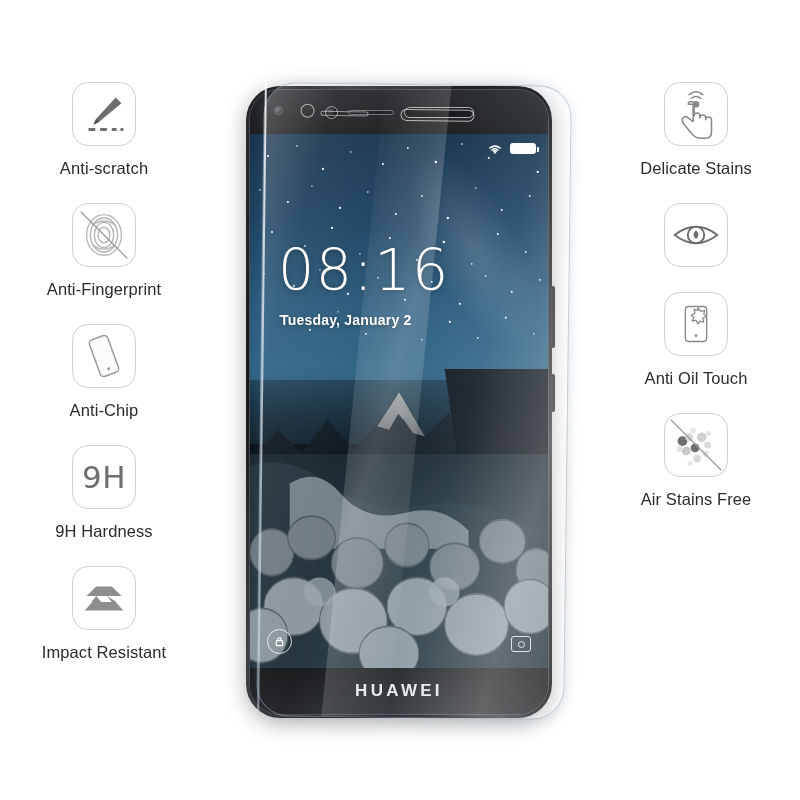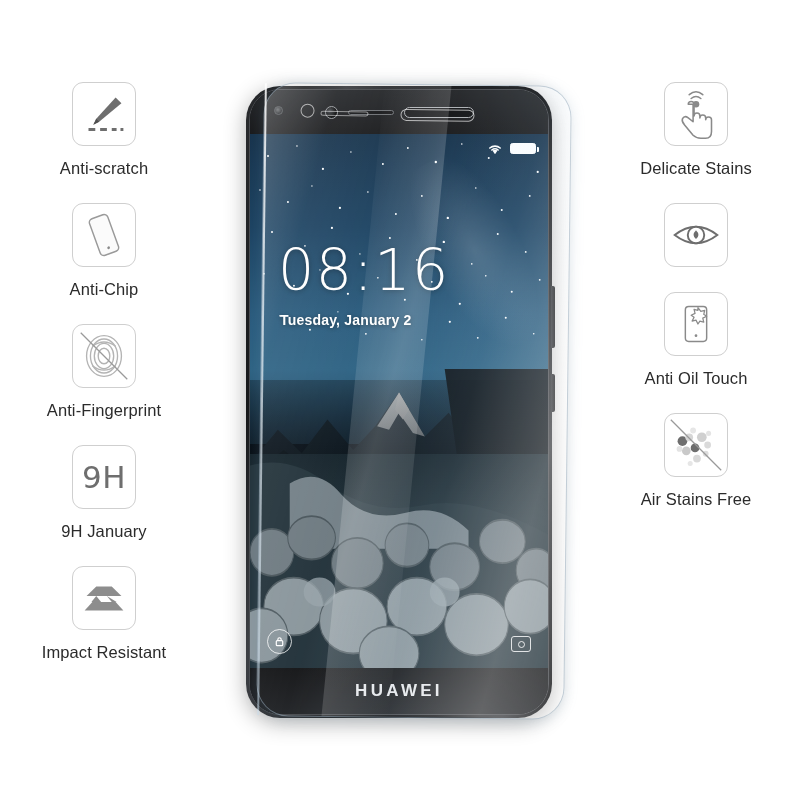--- a/index.html
+++ b/index.html
@@ -251,18 +251,6 @@
     <div class="feature">
       <div class="icon-box">
         <svg width="64" height="64" viewBox="0 0 64 64">
-          <g transform="rotate(-20 32 32)">
-            <rect x="22" y="12" width="20" height="40" rx="4" fill="#fbfbfb" stroke="#9a9a9a" stroke-width="1.5"></rect>
-            <circle cx="32" cy="46" r="1.4" fill="#8a8a8a"></circle>
-          </g>
-        </svg>
-      </div>
-      <div class="feature-label">Anti-Chip</div>
-    </div>
-
-    <div class="feature">
-      <div class="icon-box">
-        <svg width="64" height="64" viewBox="0 0 64 64">
           <g fill="none" stroke="#b4b4b4" stroke-width="1.4">
             <ellipse cx="32" cy="32" rx="6" ry="8"></ellipse>
             <ellipse cx="32" cy="32" rx="10" ry="13"></ellipse>
@@ -275,6 +263,18 @@
         </svg>
       </div>
       <div class="feature-label">Anti-Fingerprint</div>
+    </div>
+
+    <div class="feature">
+      <div class="icon-box">
+        <svg width="64" height="64" viewBox="0 0 64 64">
+          <g transform="rotate(-20 32 32)">
+            <rect x="22" y="12" width="20" height="40" rx="4" fill="#fbfbfb" stroke="#9a9a9a" stroke-width="1.5"></rect>
+            <circle cx="32" cy="46" r="1.4" fill="#8a8a8a"></circle>
+          </g>
+        </svg>
+      </div>
+      <div class="feature-label">Anti-Chip</div>
     </div>
 
     <div class="feature">

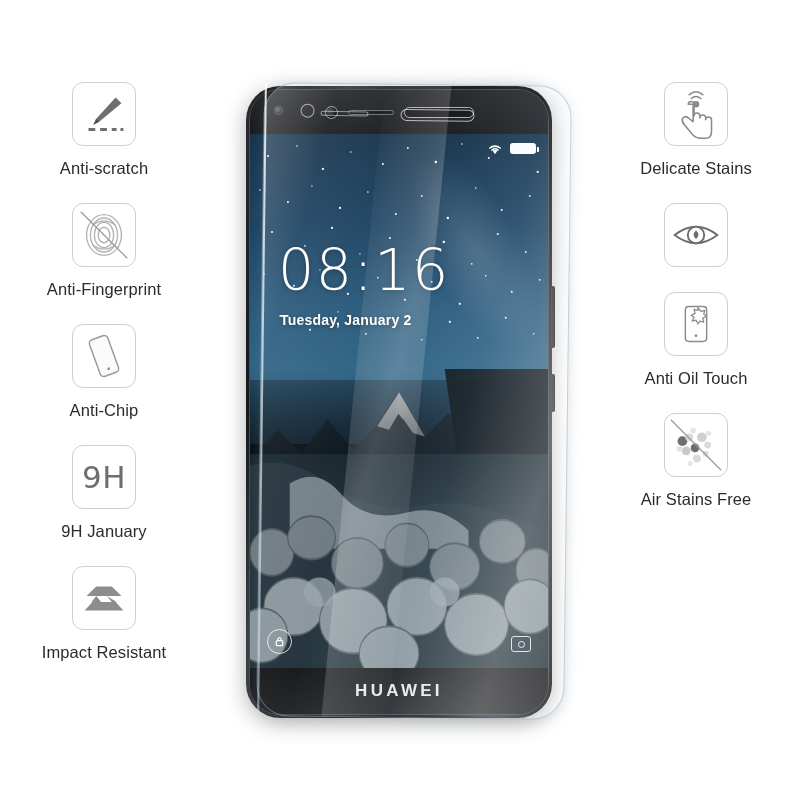--- a/index.html
+++ b/index.html
@@ -29,7 +29,7 @@
   .icon-box{
     width:64px;height:64px;
     border:1.4px solid #cfcfcf;
-    border-radius:11px;
+    border-radius:16px;
     background:#fff;
     position:relative;
     box-sizing:border-box;

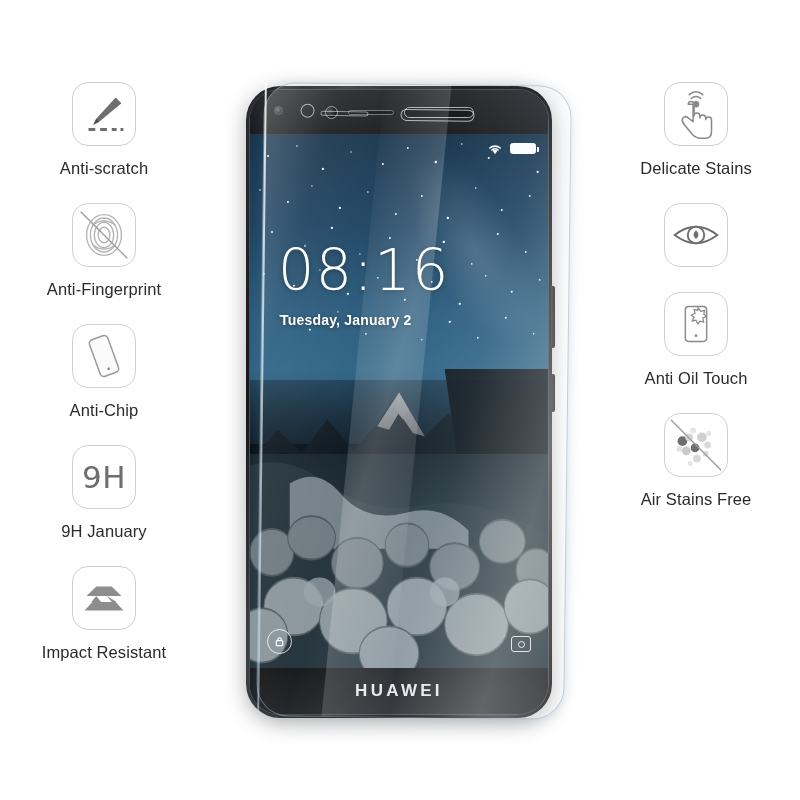--- a/index.html
+++ b/index.html
@@ -281,7 +281,7 @@
       <div class="icon-box">
         <span style="font-size:31px;color:#6e6e6e;letter-spacing:.5px;font-family:'DejaVu Sans',sans-serif;">9H</span>
       </div>
-      <div class="feature-label">9H January</div>
+      <div class="feature-label">9H Hardness</div>
     </div>
 
     <div class="feature">

